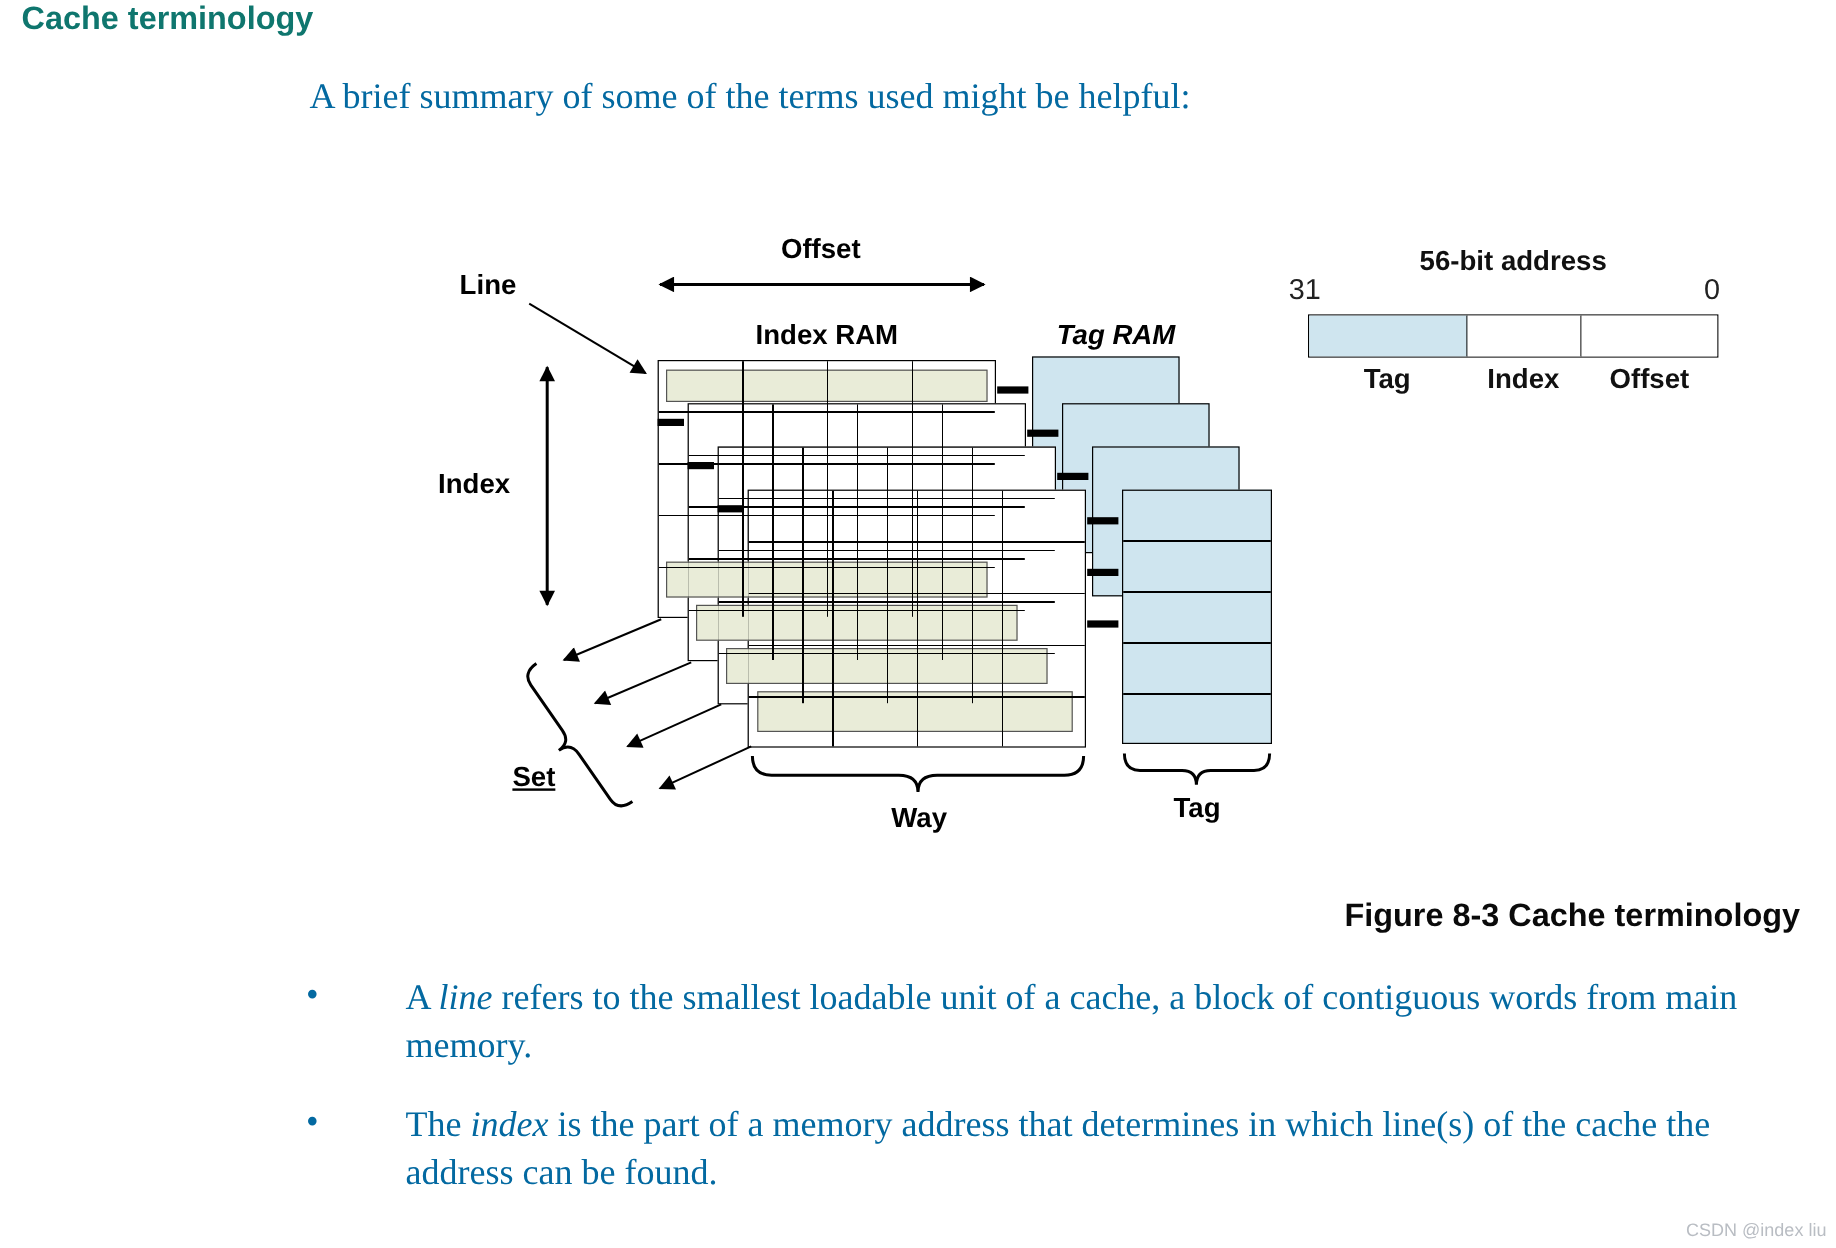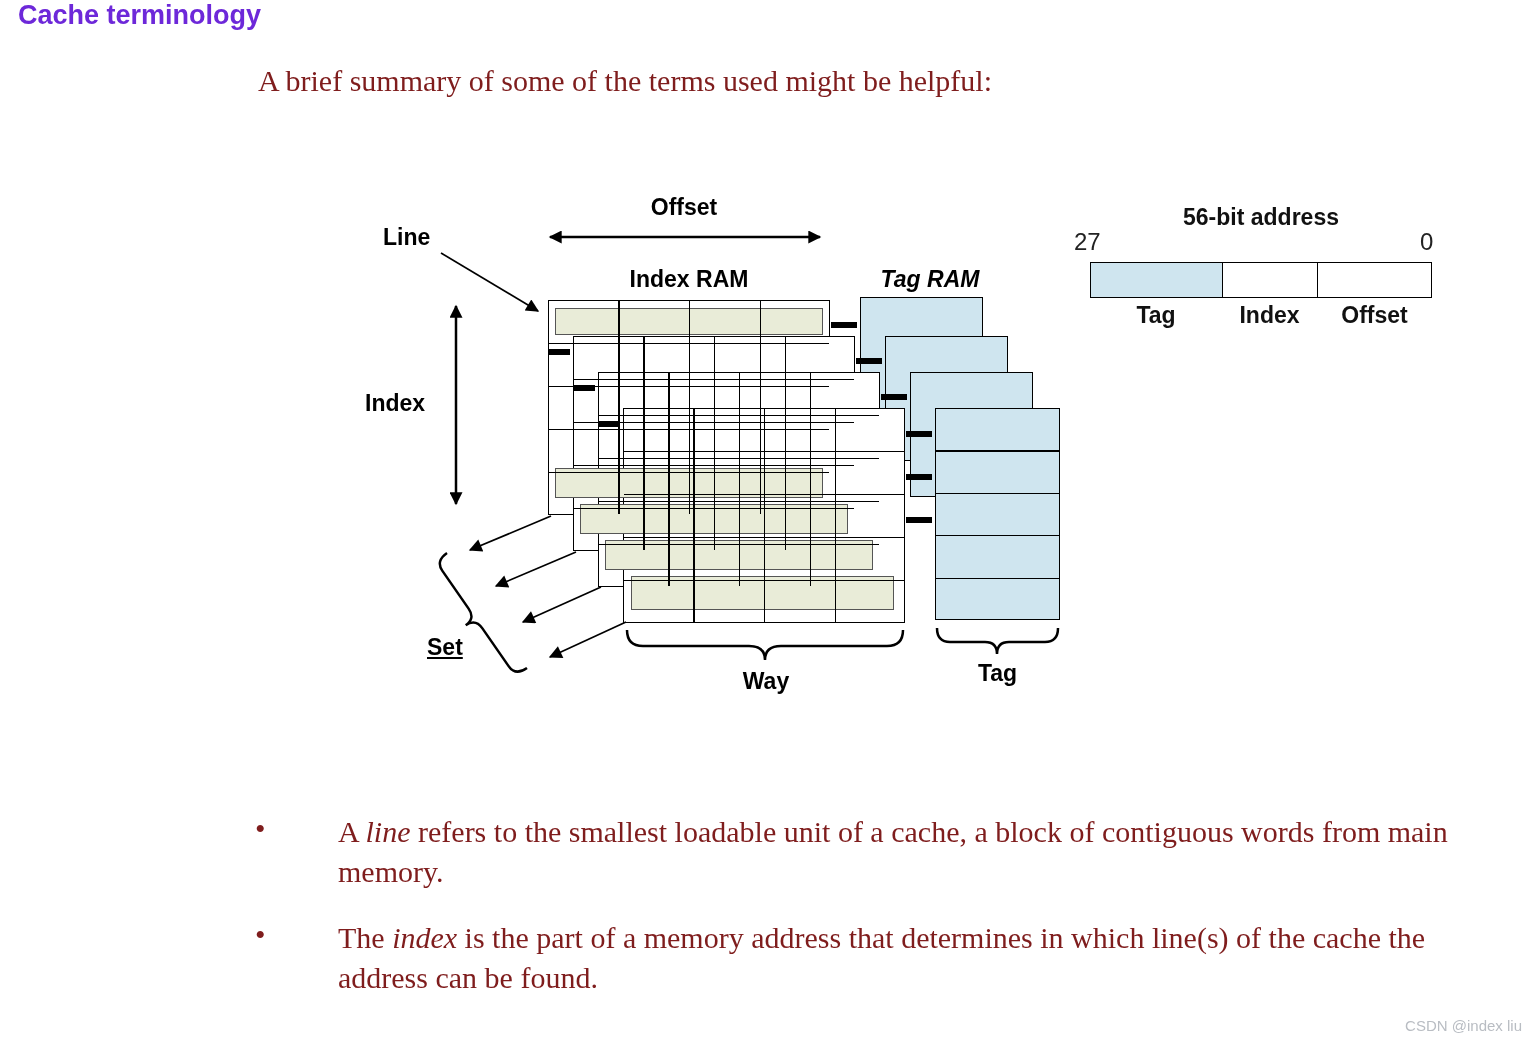--- a/index.html
+++ b/index.html
@@ -5,7 +5,7 @@
   html,body{margin:0;padding:0;background:#ffffff;}
   .page{position:relative;width:1530px;height:1040px;background:#fff;overflow:hidden;
         font-family:"Liberation Sans",sans-serif;color:#111;}
-  h1.title{position:absolute;left:18px;top:0px;margin:0;font-size:27px;font-weight:bold;color:#6d28d9;}
+  h1.title{position:absolute;left:18px;top:0px;margin:0;font-size:27px;font-weight:bold;color:#0f766e;}
   .serif{font-family:"Liberation Serif",serif;font-size:30px;color:#7f1d1d;}
   .intro{position:absolute;left:258px;top:64px;}
   .lbl{position:absolute;font-weight:bold;font-size:23px;color:#000;white-space:nowrap;}

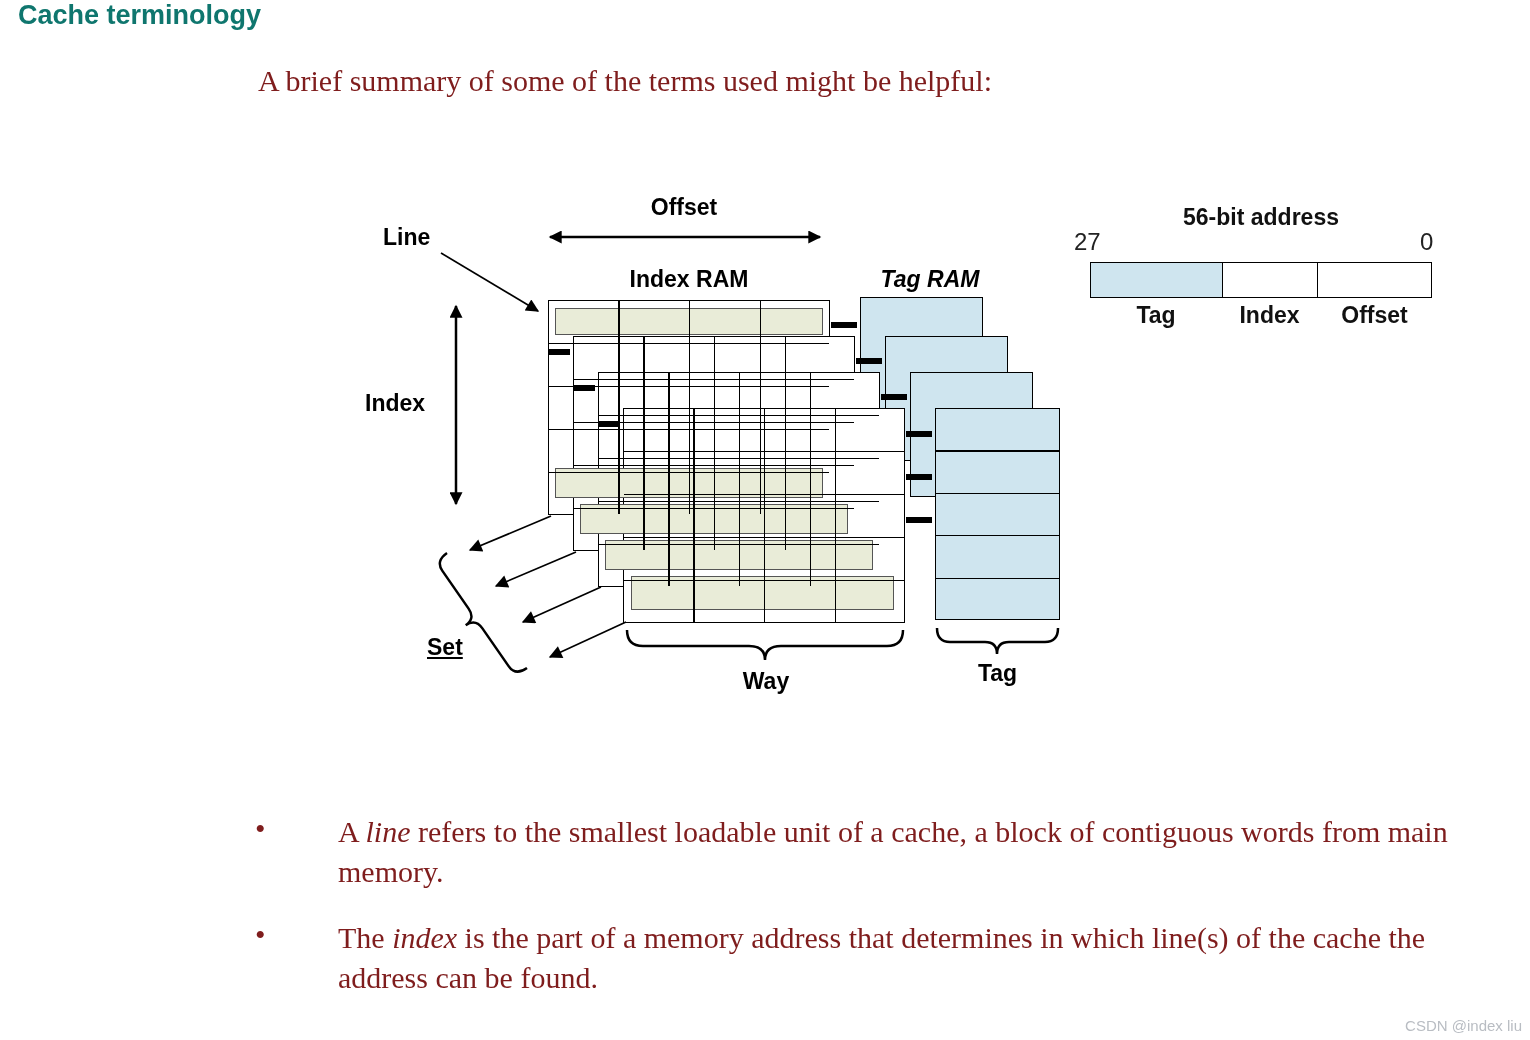--- a/index.html
+++ b/index.html
@@ -6,7 +6,7 @@
   .page{position:relative;width:1530px;height:1040px;background:#fff;overflow:hidden;
         font-family:"Liberation Sans",sans-serif;color:#111;}
   h1.title{position:absolute;left:18px;top:0px;margin:0;font-size:27px;font-weight:bold;color:#0f766e;}
-  .serif{font-family:"Liberation Serif",serif;font-size:30px;color:#7f1d1d;}
+  .serif{font-family:"Liberation Serif",serif;font-size:30px;color:#0369a1;}
   .intro{position:absolute;left:258px;top:64px;}
   .lbl{position:absolute;font-weight:bold;font-size:23px;color:#000;white-space:nowrap;}
   .ctr{text-align:center;}

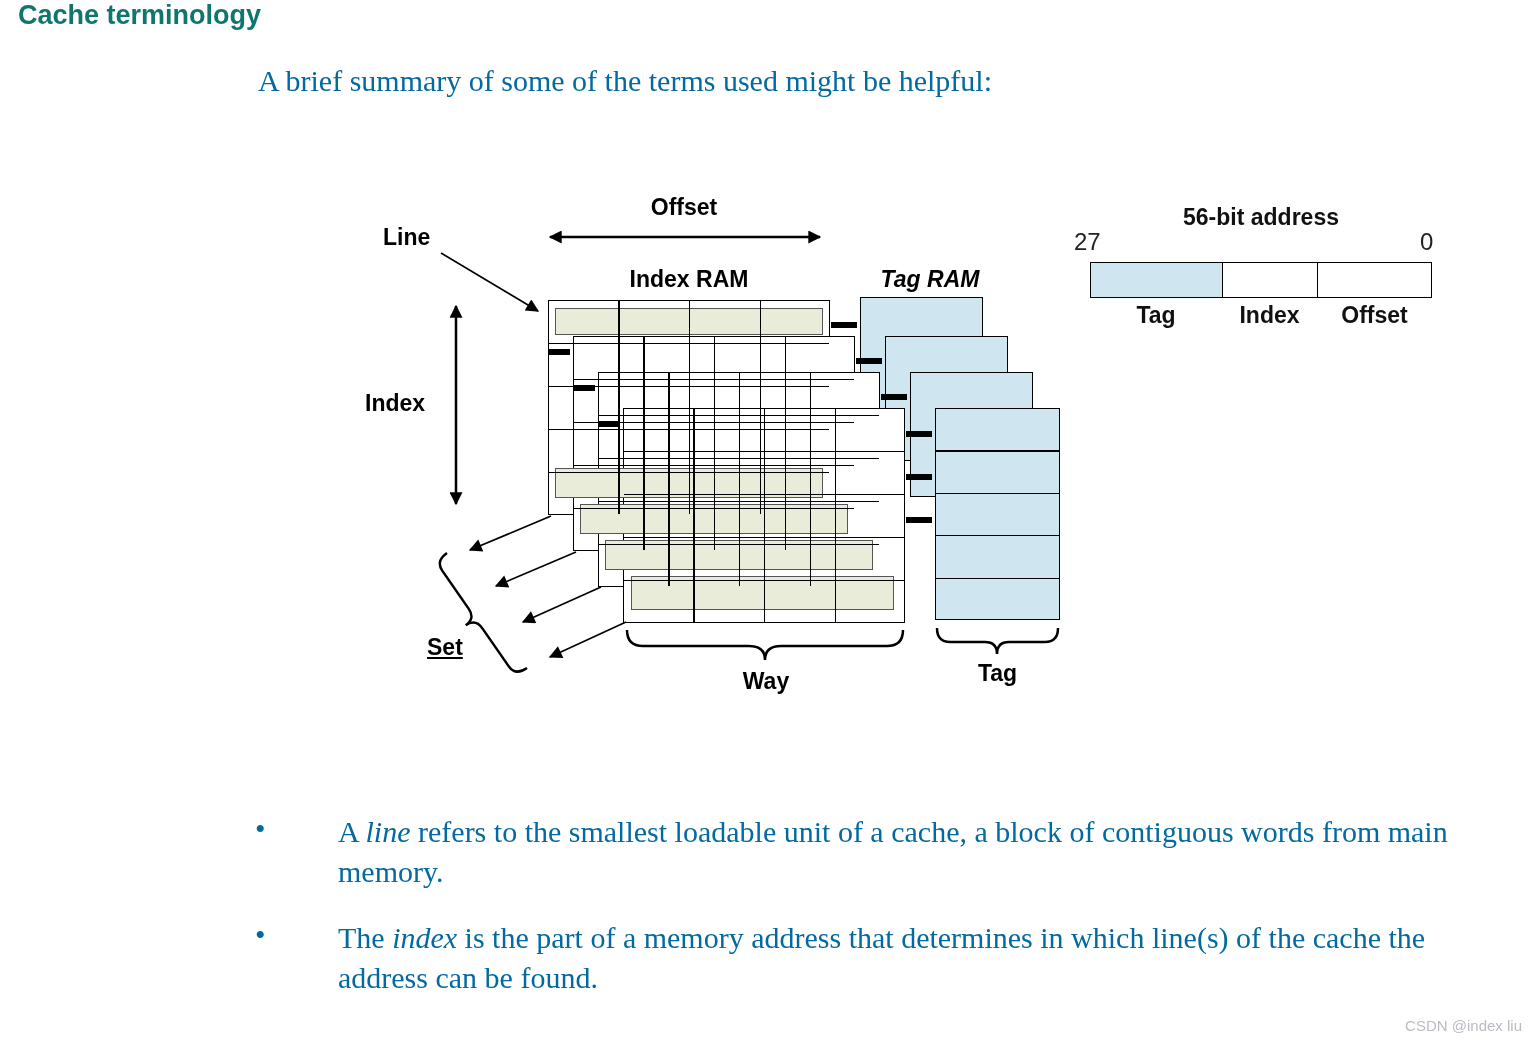--- a/index.html
+++ b/index.html
@@ -130,7 +130,7 @@
     </svg>
 
     <div class="addr-title">56-bit address</div>
-    <div class="bit" style="left:1074px;top:228px;">27</div>
+    <div class="bit" style="left:1074px;top:228px;">31</div>
     <div class="bit" style="left:1420px;top:228px;">0</div>
     <div class="addr-box">
       <div class="seg seg-tag"></div>

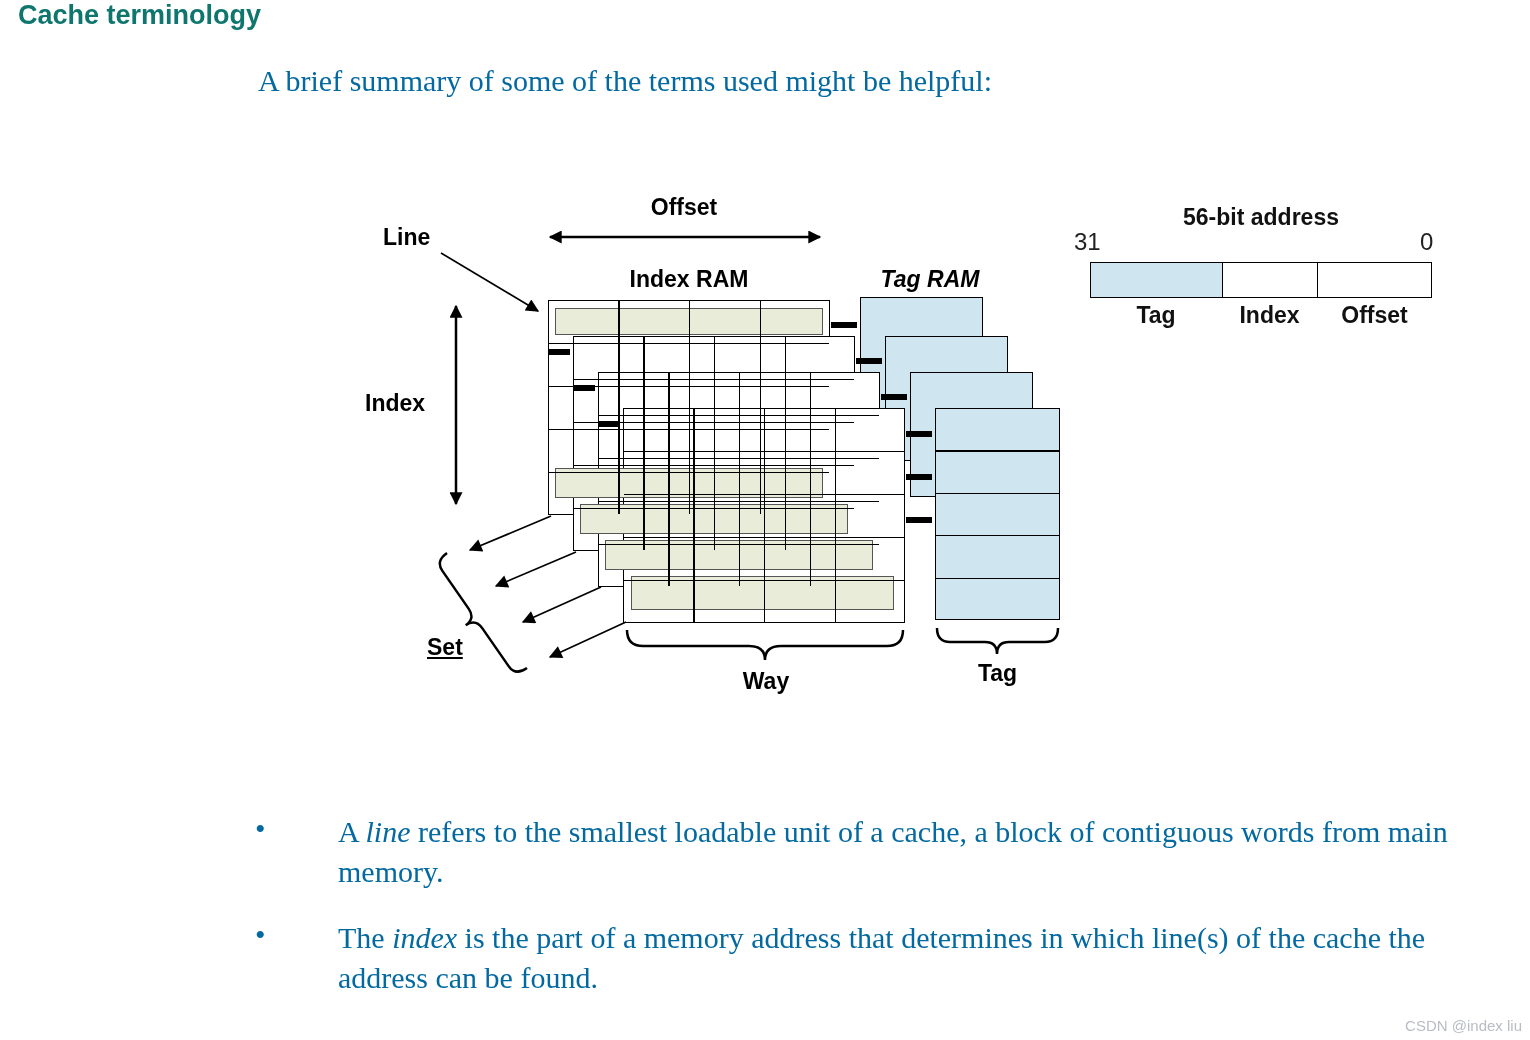--- a/index.html
+++ b/index.html
@@ -142,6 +142,7 @@
     <div class="addr-lbl" style="left:1317px;width:115px;">Offset</div>
   </div>
 
+  <div class="caption">Figure 8-3 Cache terminology</div>
 
   <div class="bullet serif" style="top:812px;">
     <span class="dot">•</span>

